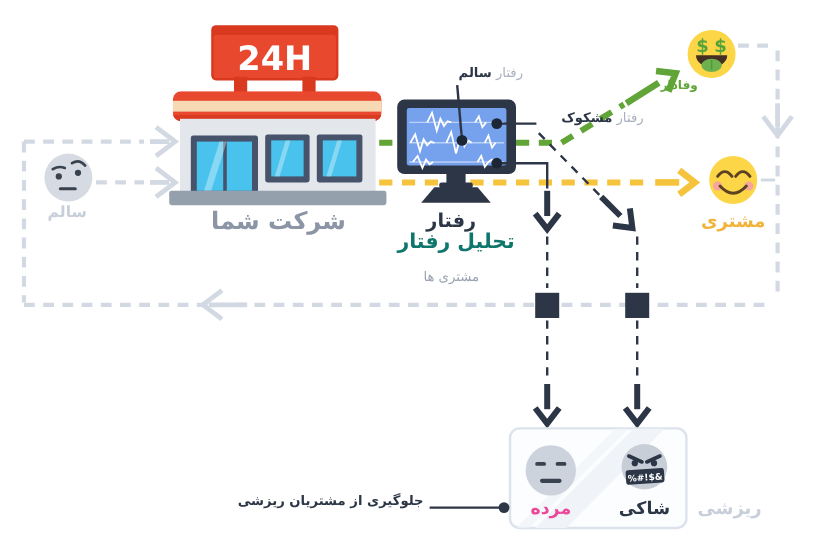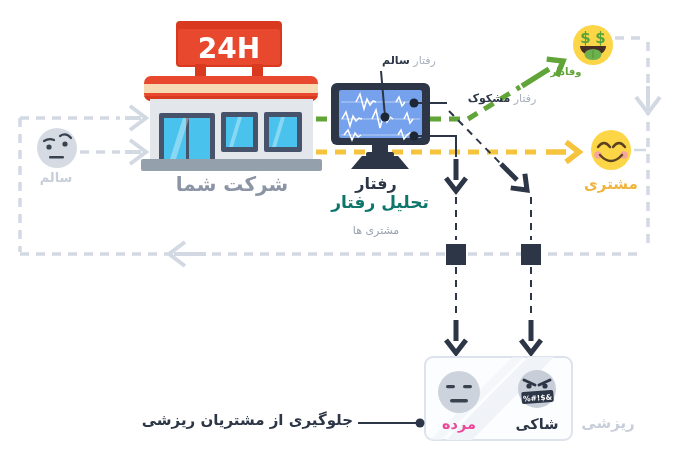--- a/index.html
+++ b/index.html
@@ -241,7 +241,7 @@
 <div class="lbl ctr b" style="left:537px;top:416px;font-size:14.5px;color:#2c3646;">شاکی</div>
 <div class="lbl ctr b" style="left:608px;top:415px;font-size:15px;color:#c8cfda;">ریزشی</div>
 
-<div class="lbl b" dir="rtl" style="left:223px;width:130px;top:412px;font-size:15px;color:#2c3646;text-align:right;">جلوگیری از مشتریان ریزشی</div>
+<div class="lbl b" dir="rtl" style="left:223px;width:130px;top:412px;font-size:11px;color:#2c3646;text-align:right;">جلوگیری از مشتریان ریزشی</div>
 
 </div>
 

